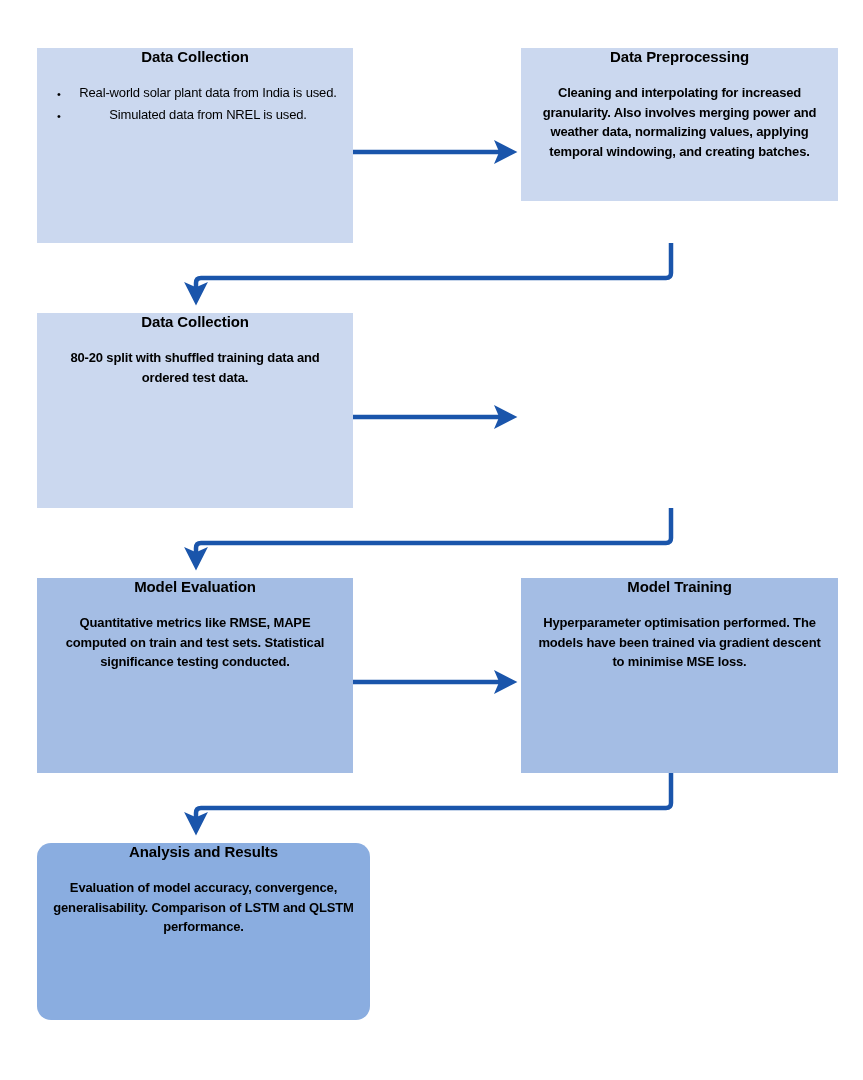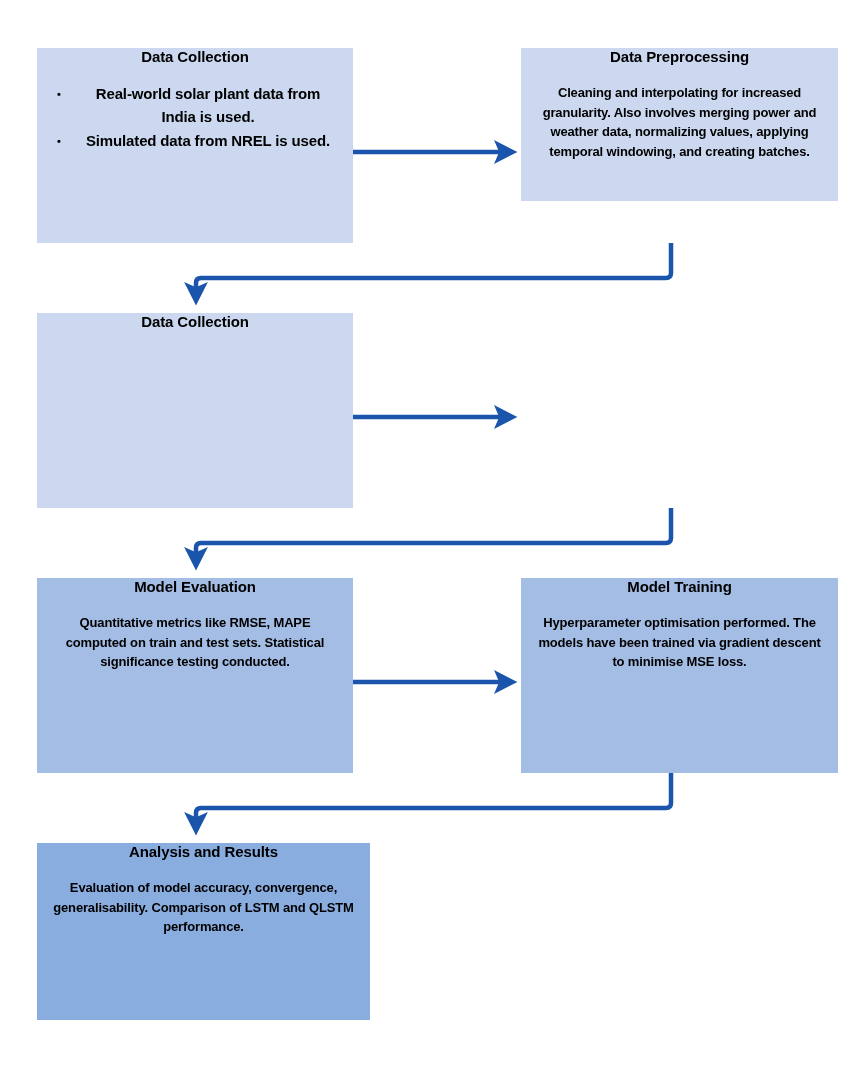--- a/index.html
+++ b/index.html
@@ -50,8 +50,8 @@
   }
   ul.node-list li {
     position: relative;
-    font-size: 15px;
-    font-weight: bold;
+    font-size: 13px;
+    font-weight: normal;
     line-height: 1.52;
     letter-spacing: -0.15px;
     margin-bottom: 2px;

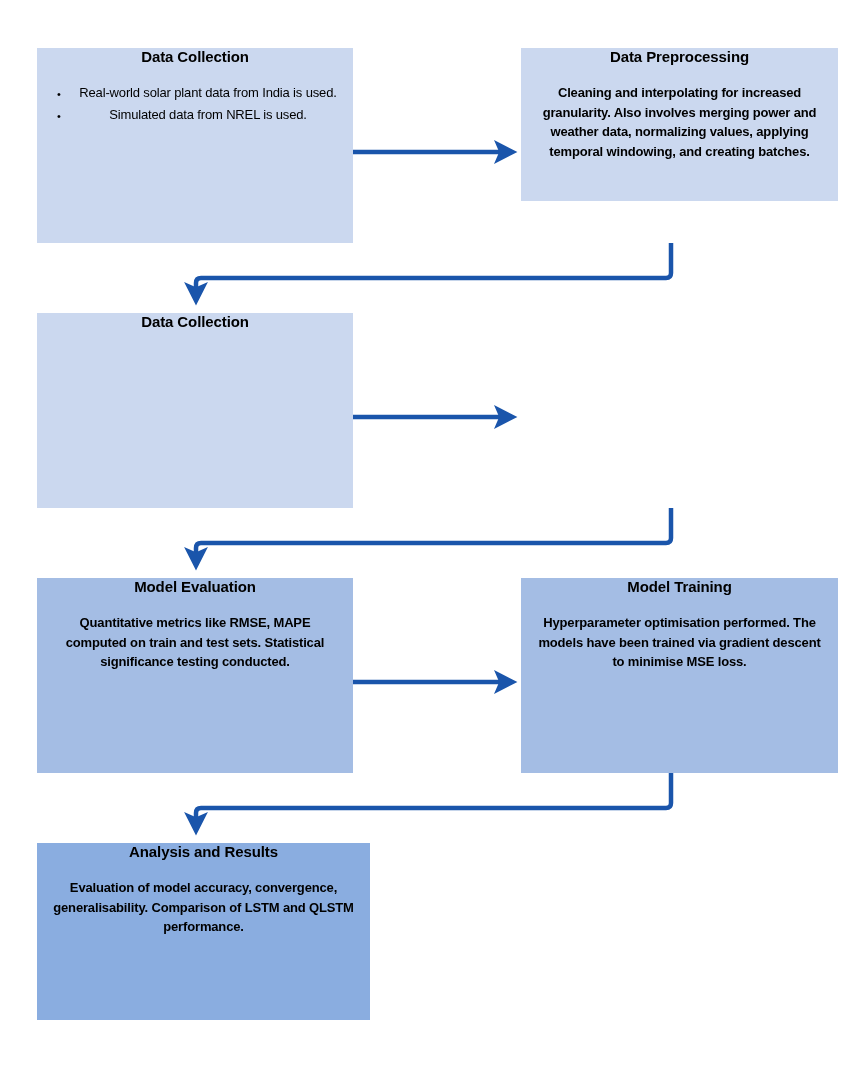--- a/index.html
+++ b/index.html
@@ -124,6 +124,7 @@
 
   <div class="node" id="node-data-splitting" style="background: rgb(203, 216, 239);">
     <div class="node-title">Data Collection</div>
+    <p class="node-body">80-20 split with shuffled training data and ordered test data.</p>
   </div>
 
 

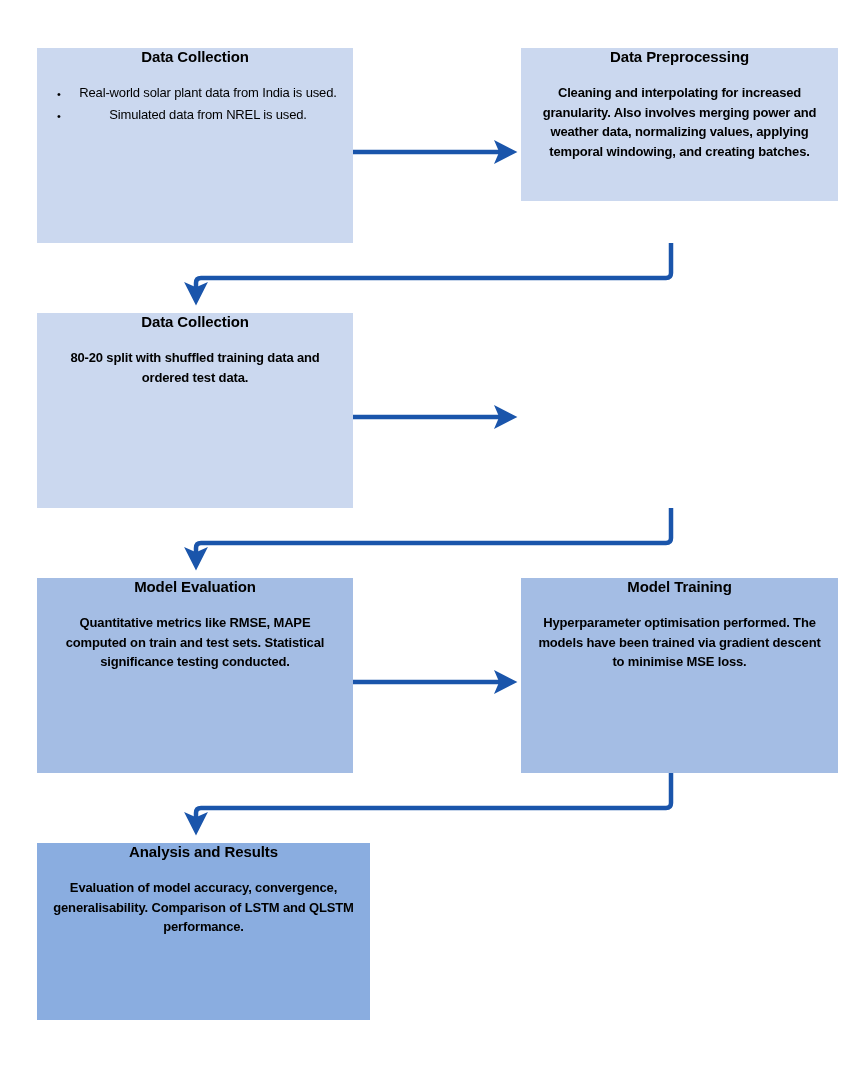--- a/index.html
+++ b/index.html
@@ -138,7 +138,7 @@
     <p class="node-body">Hyperparameter optimisation performed. The models have been trained via gradient descent to minimise MSE loss.</p>
   </div>
 
-  <div class="node" id="node-analysis-results" style="background: rgb(138, 173, 224);">
+  <div class="node" id="node-analysis-results" style="background: rgb(138, 173, 224); border-radius: 14px;">
     <div class="node-title">Analysis and Results</div>
     <p class="node-body">Evaluation of model accuracy, convergence, generalisability. Comparison of LSTM and QLSTM performance.</p>
   </div>

